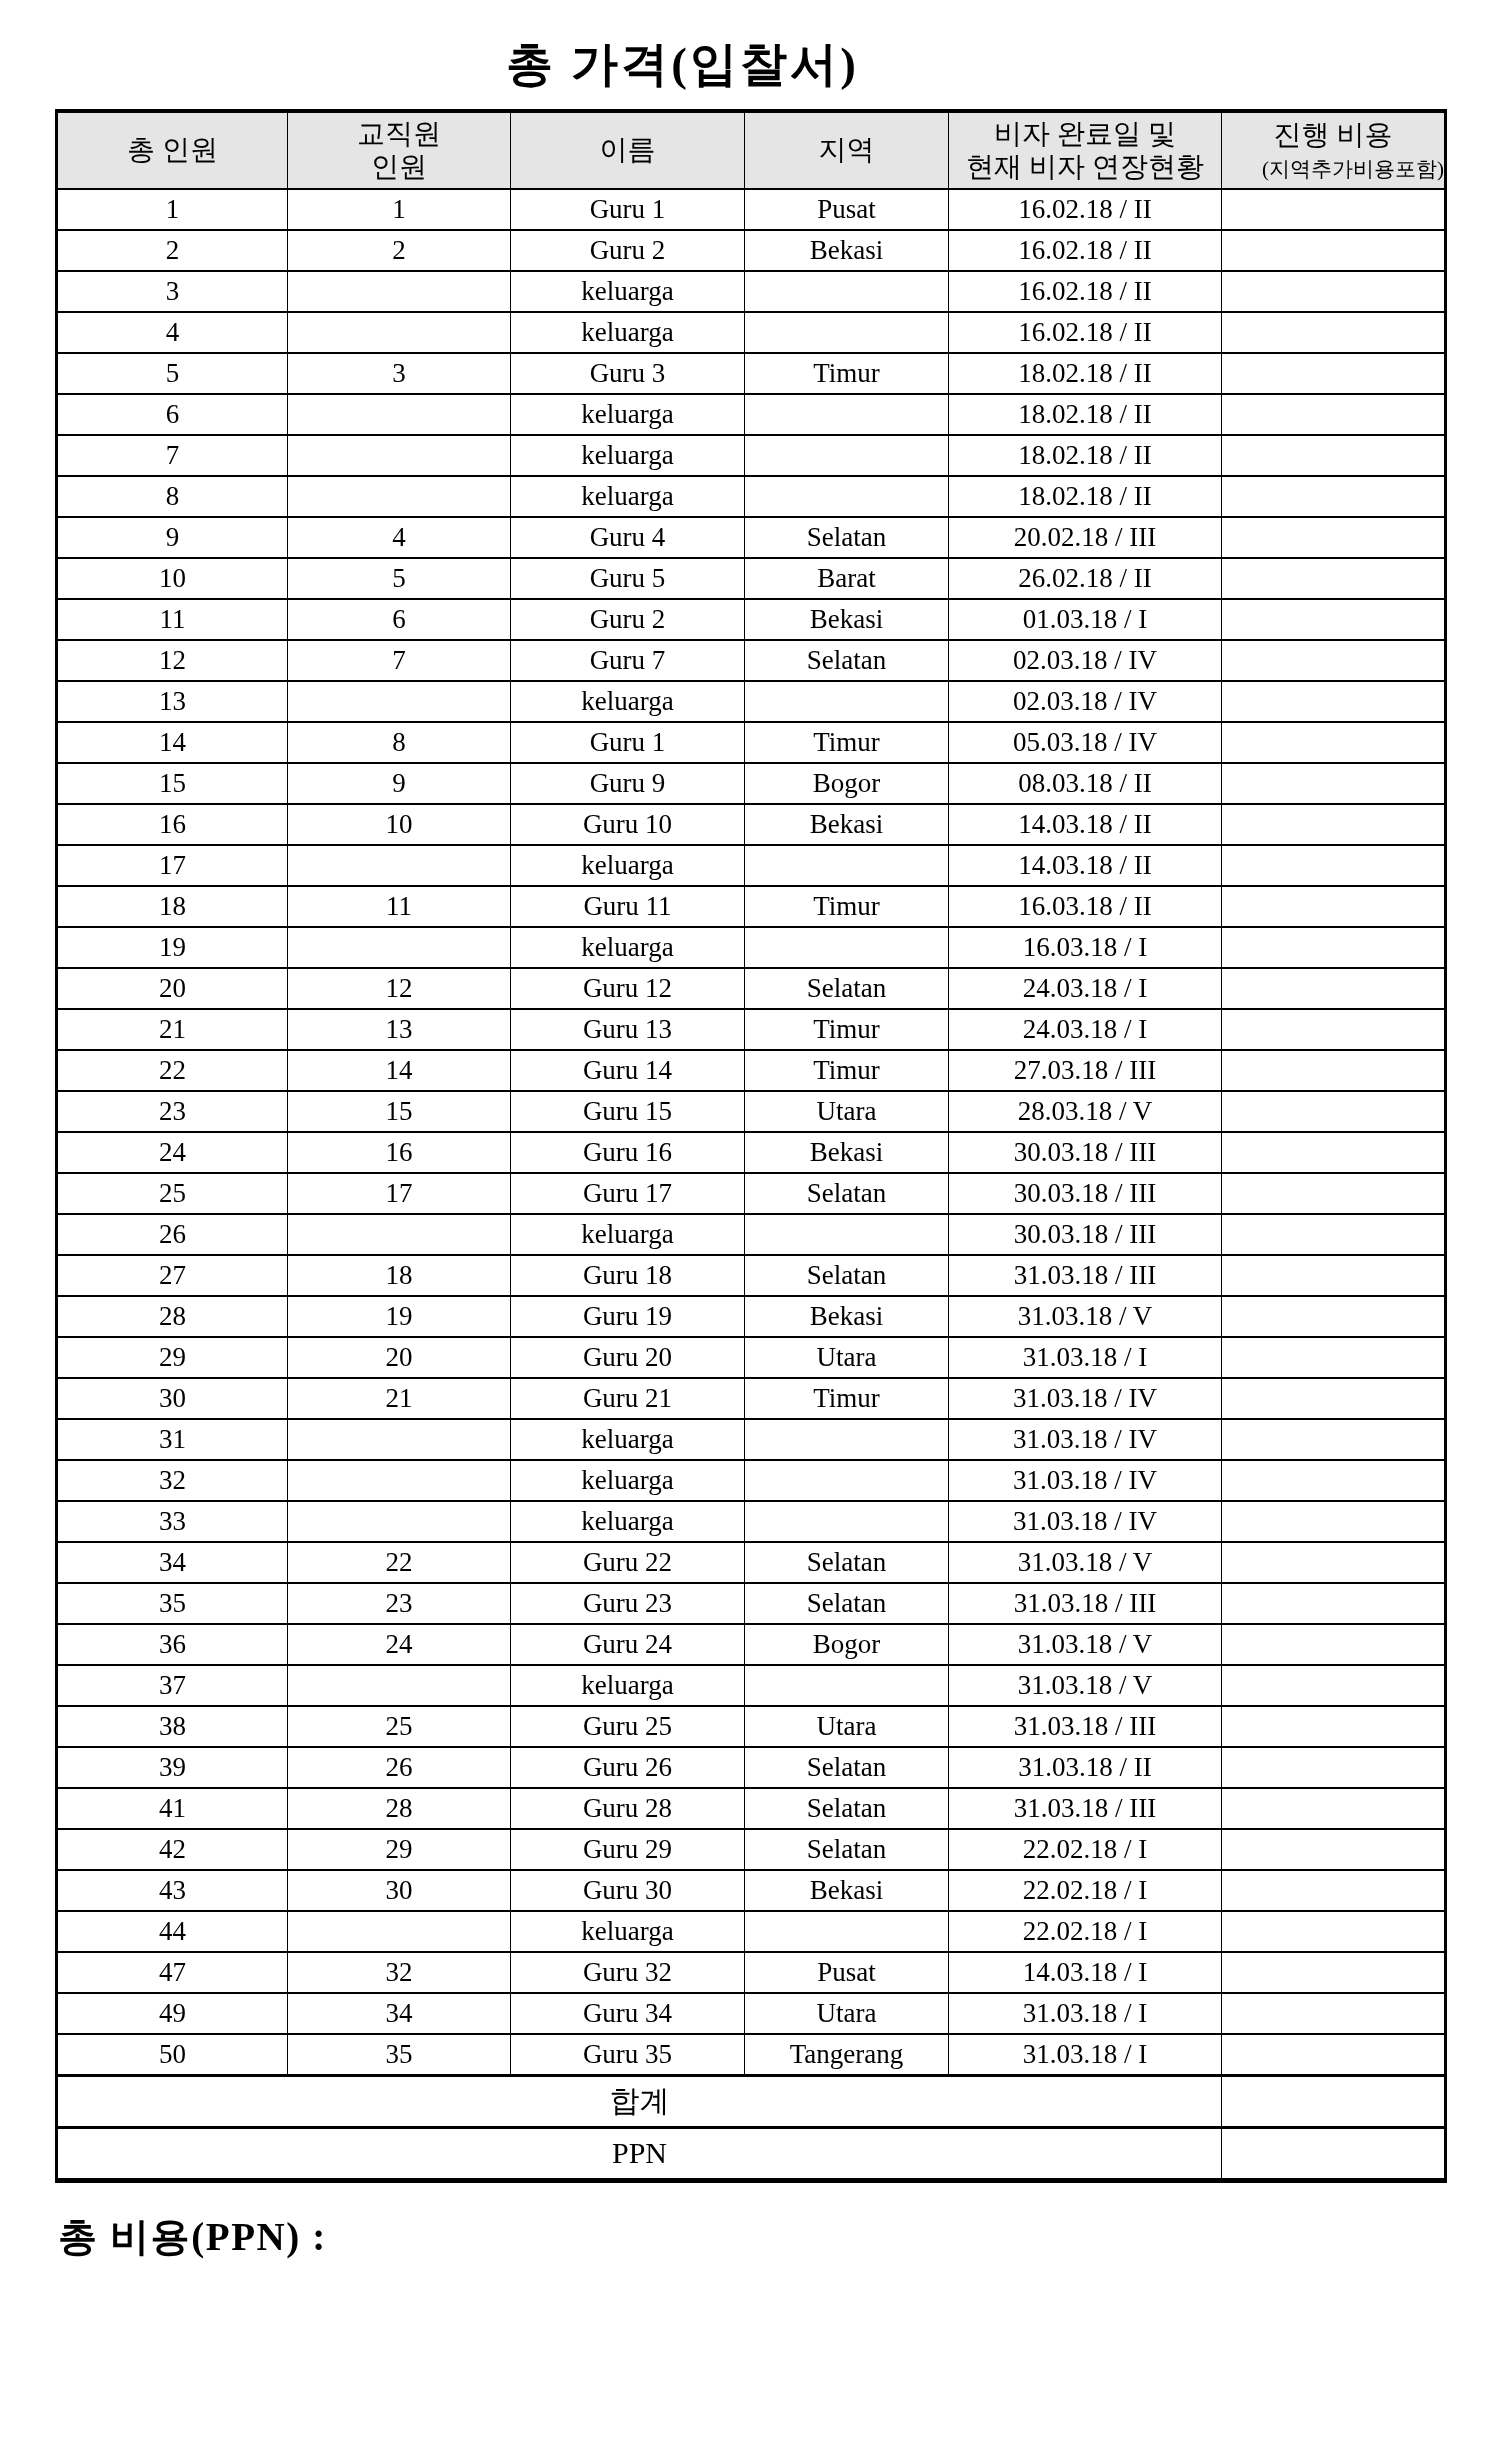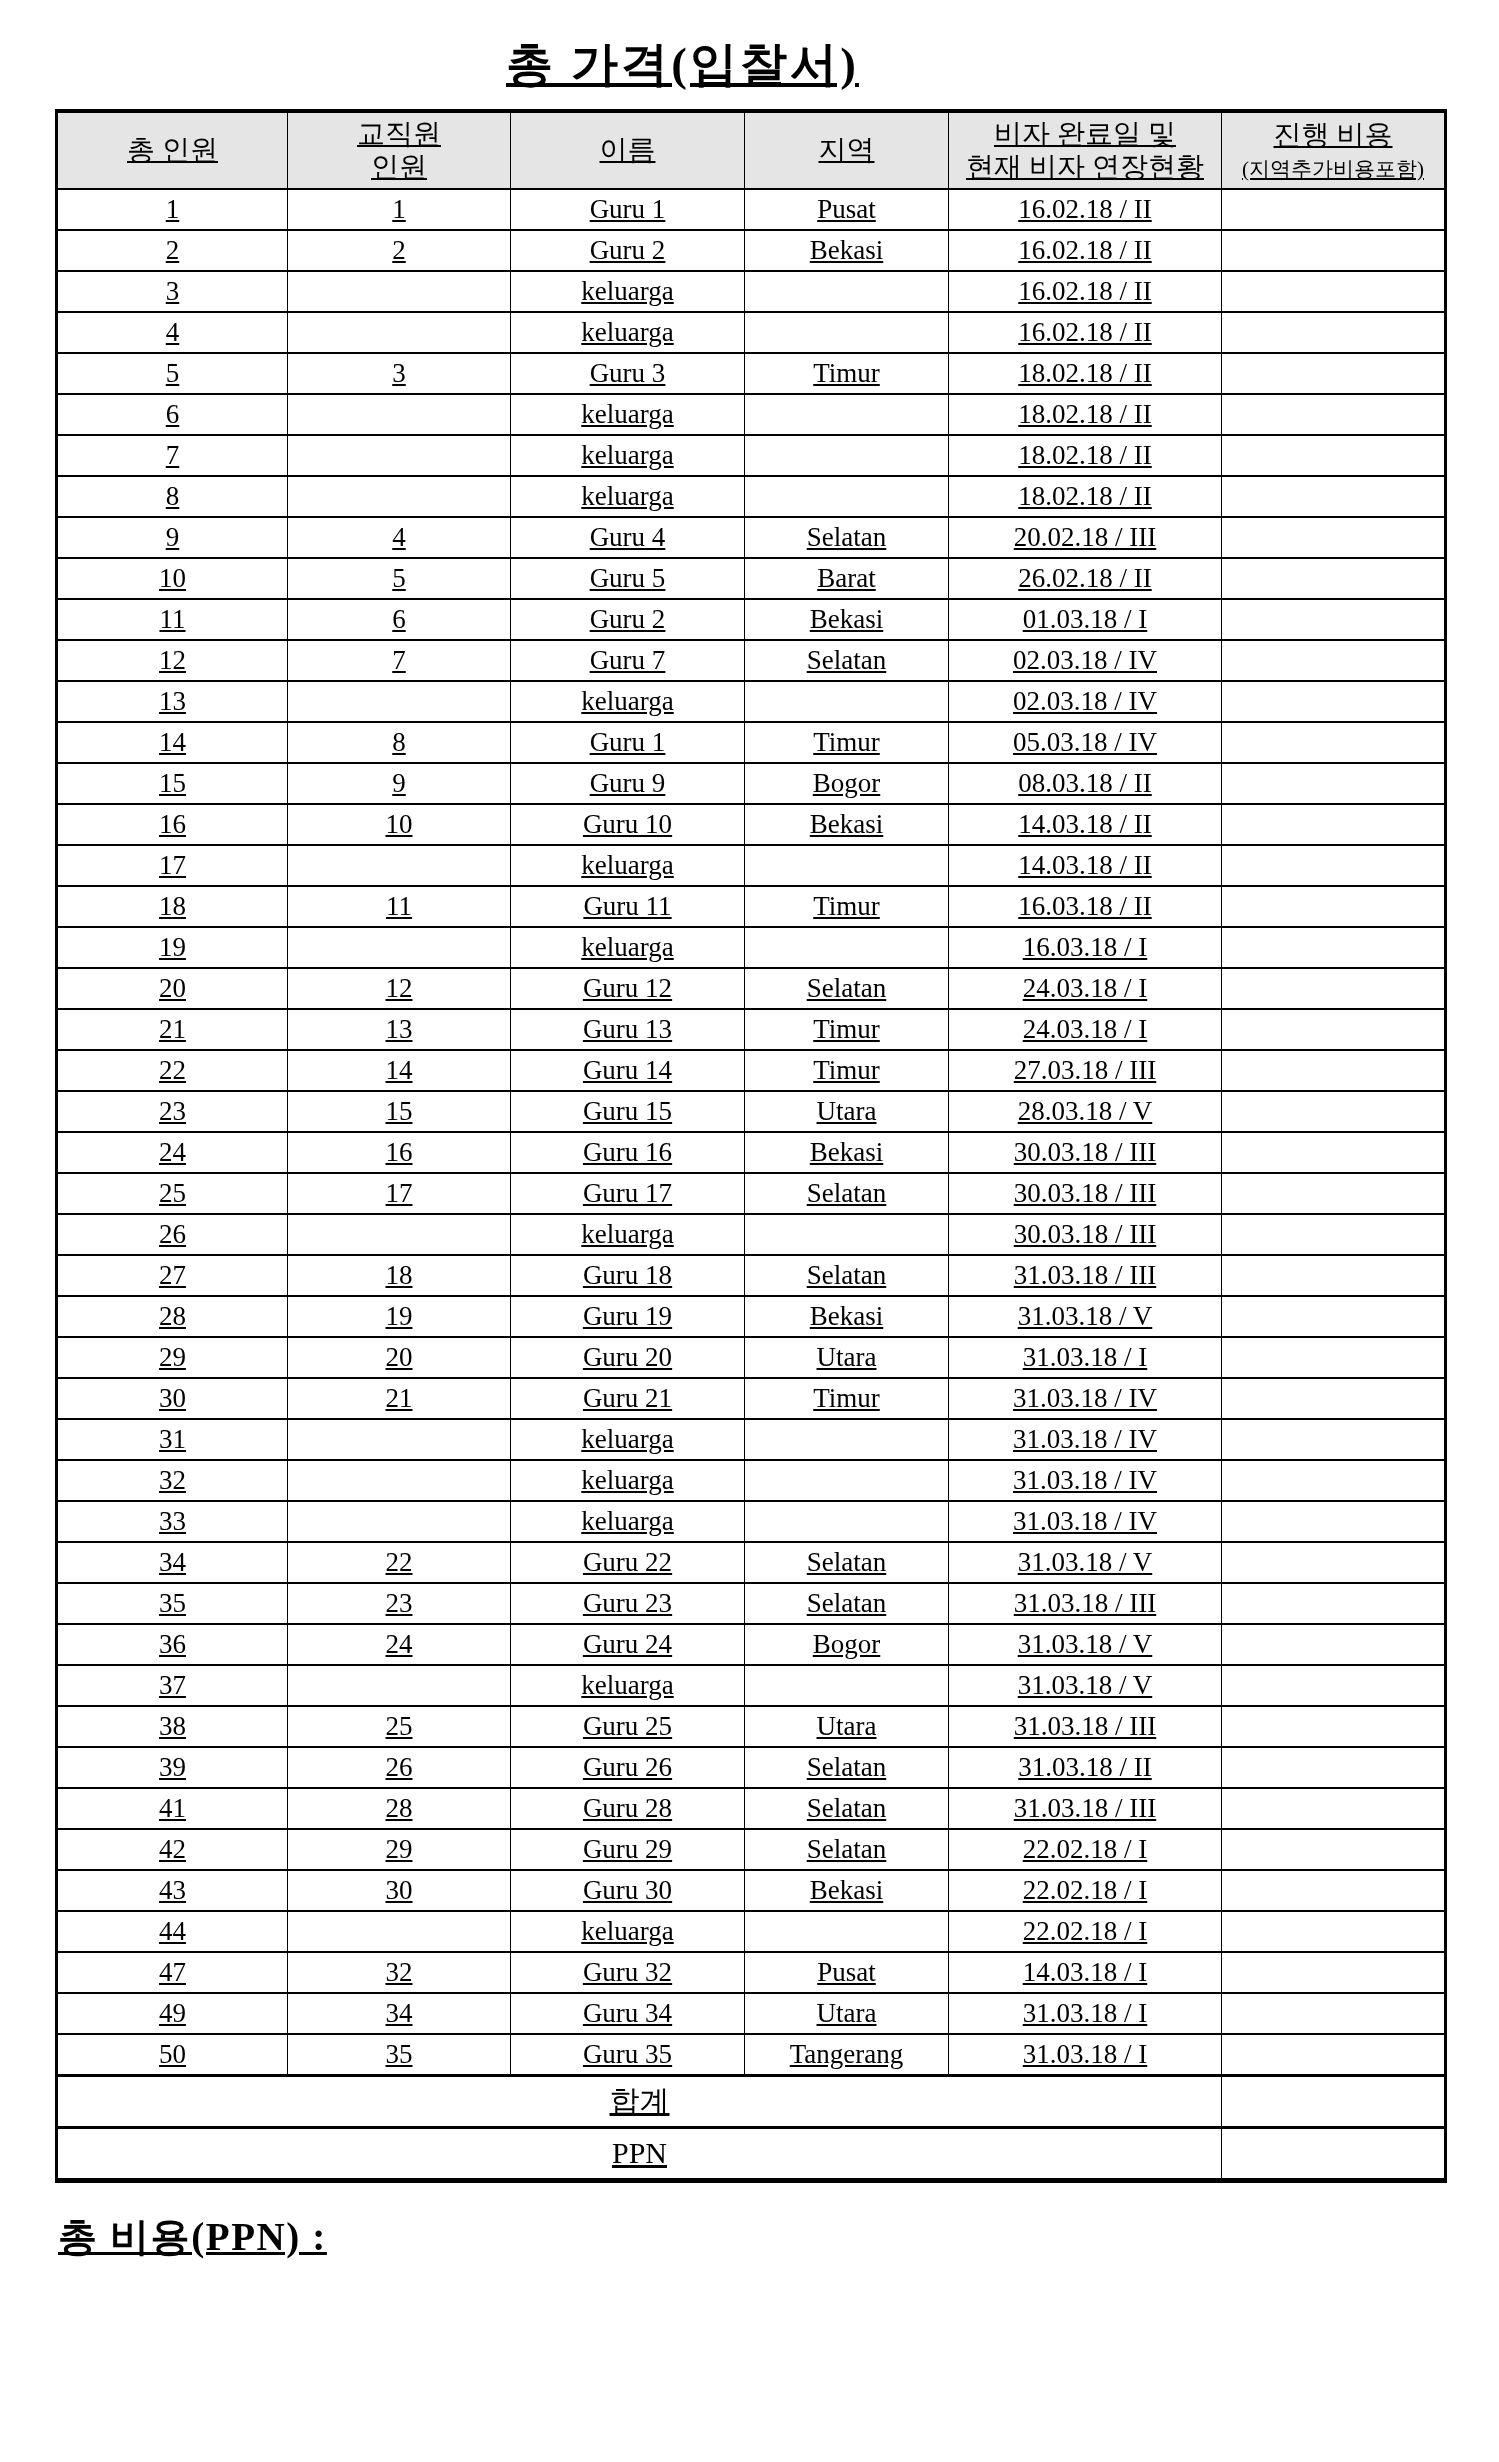--- a/index.html
+++ b/index.html
@@ -16,7 +16,6 @@
     width:1499px;
     height:2462px;
     overflow:hidden;
-    text-decoration:underline;
   }
   .doc-title{
     margin:33px 0 0 55px;

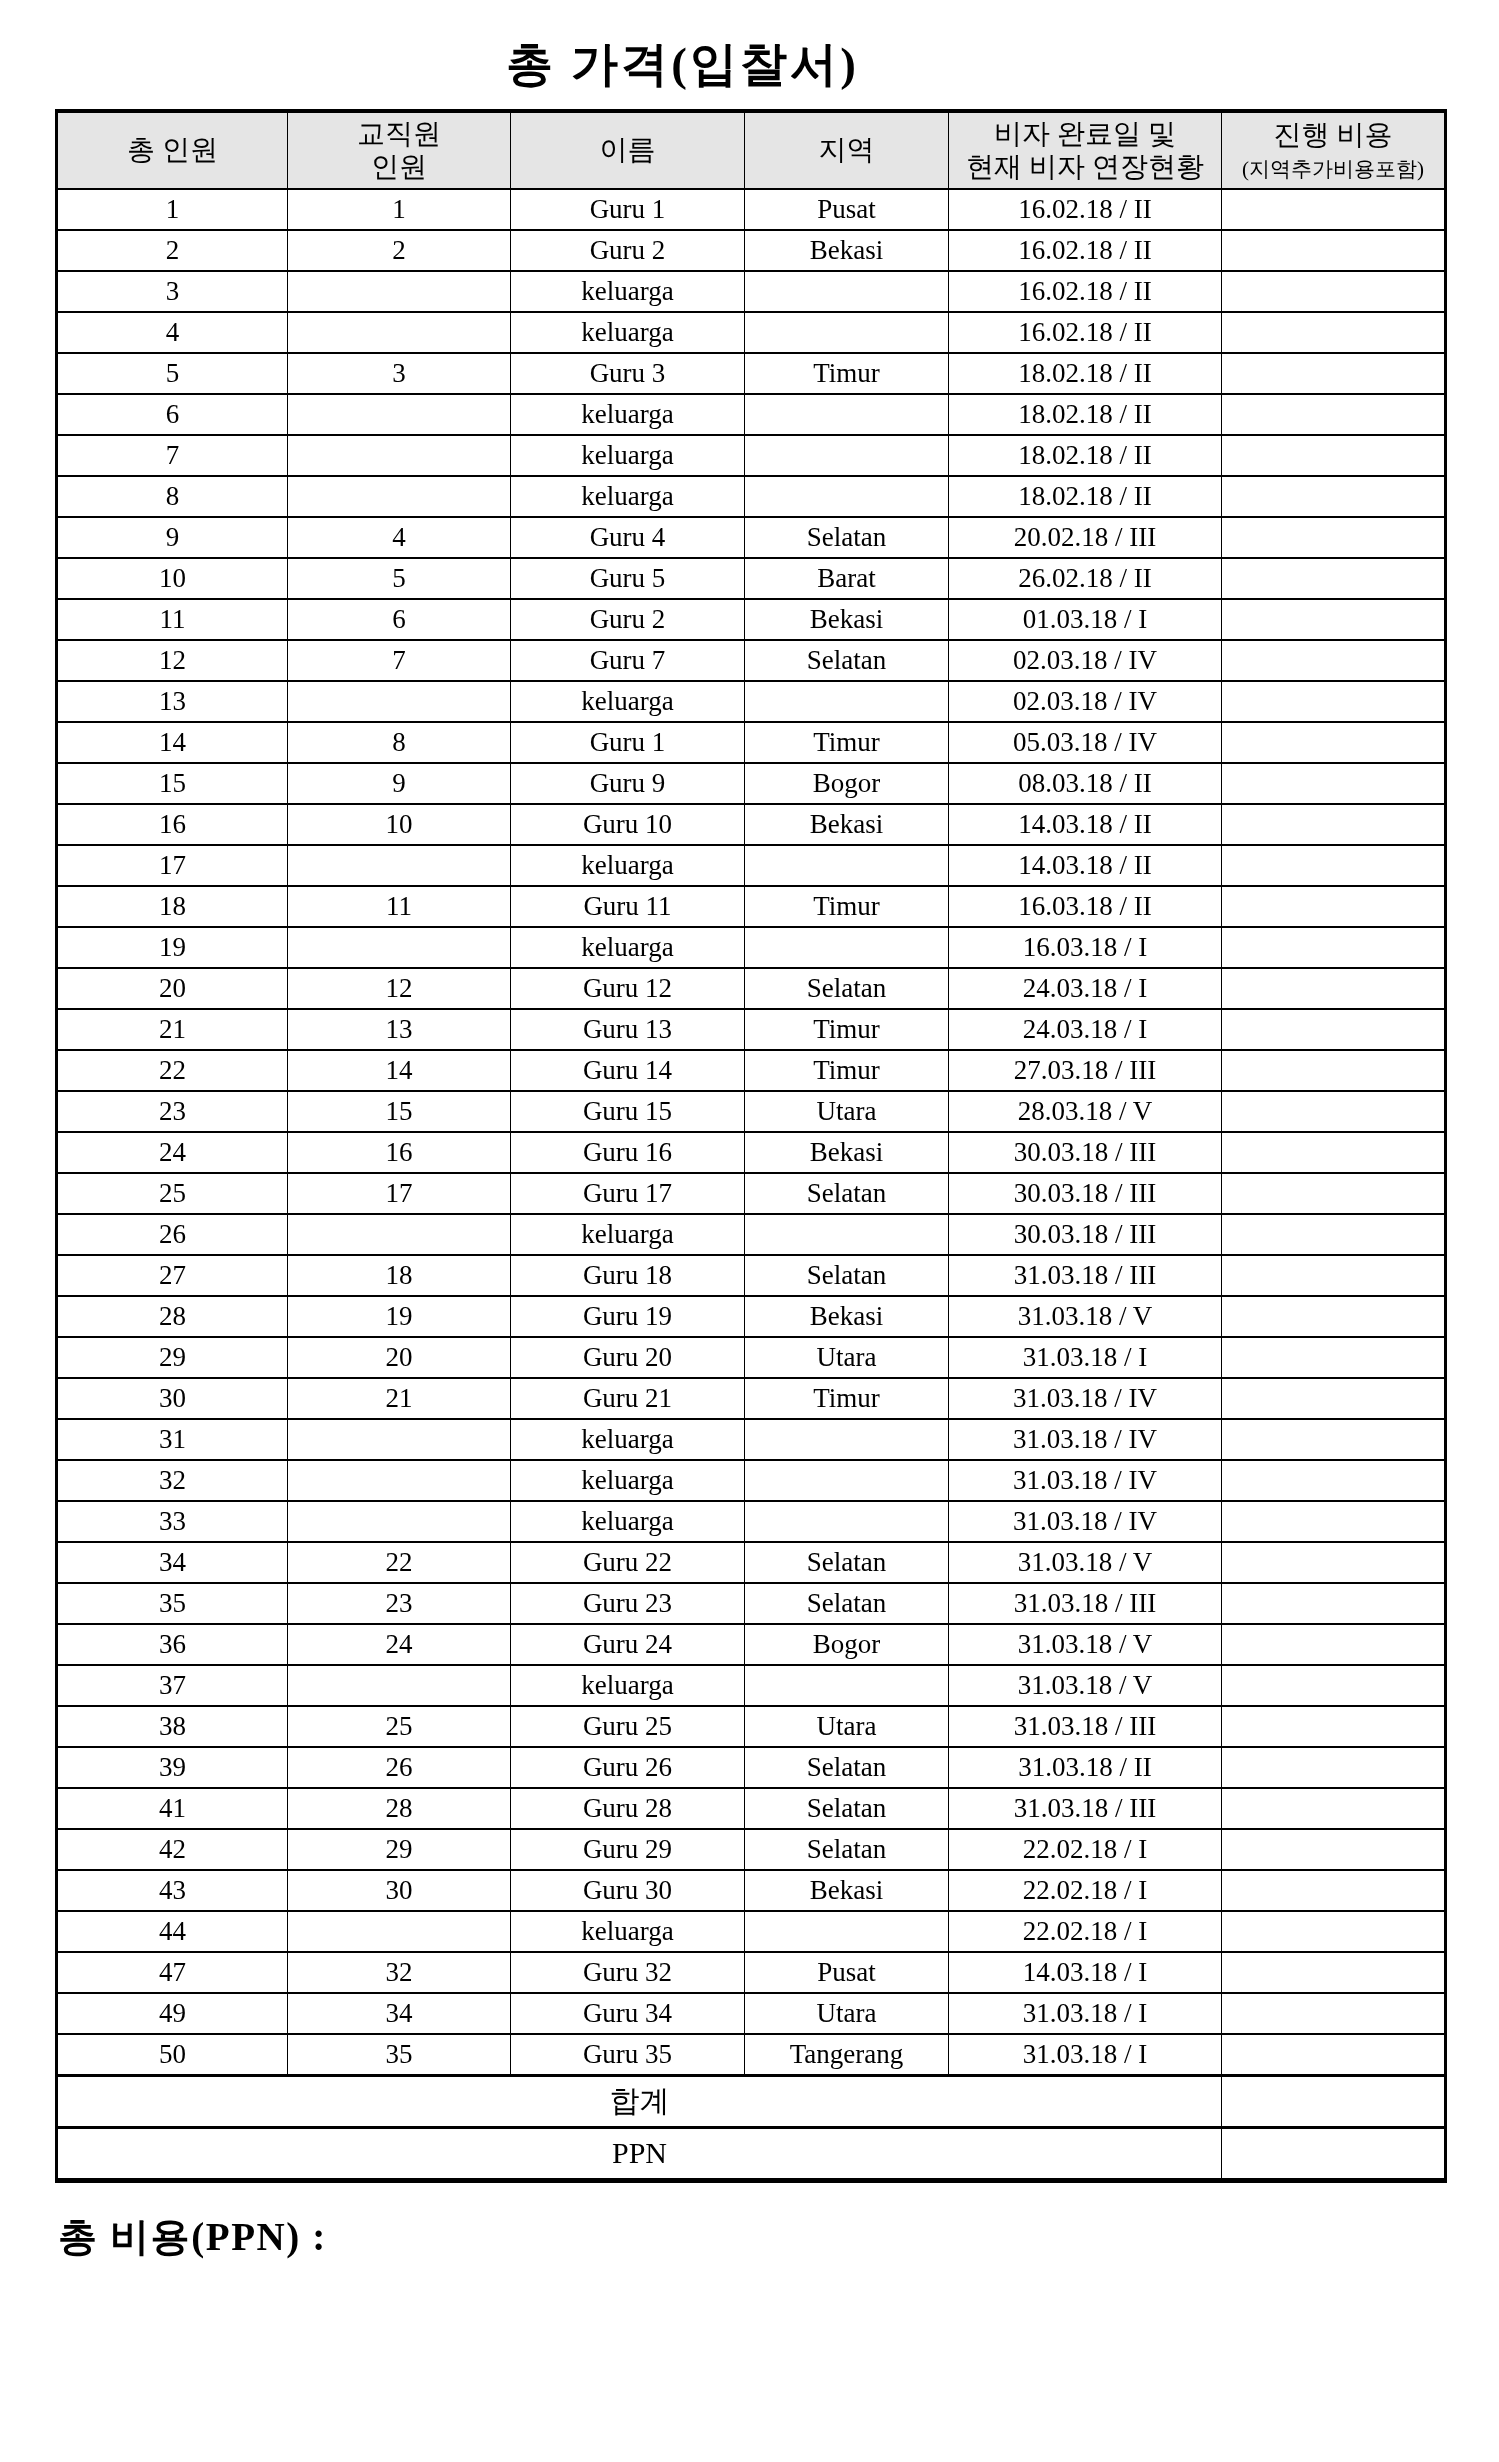--- a/index.html
+++ b/index.html
@@ -59,6 +59,7 @@
     display:block;
     font-size:21px;
     margin-top:4.7px;
+    text-align:right;
   }
   table.price-table td{
     height:39px;

